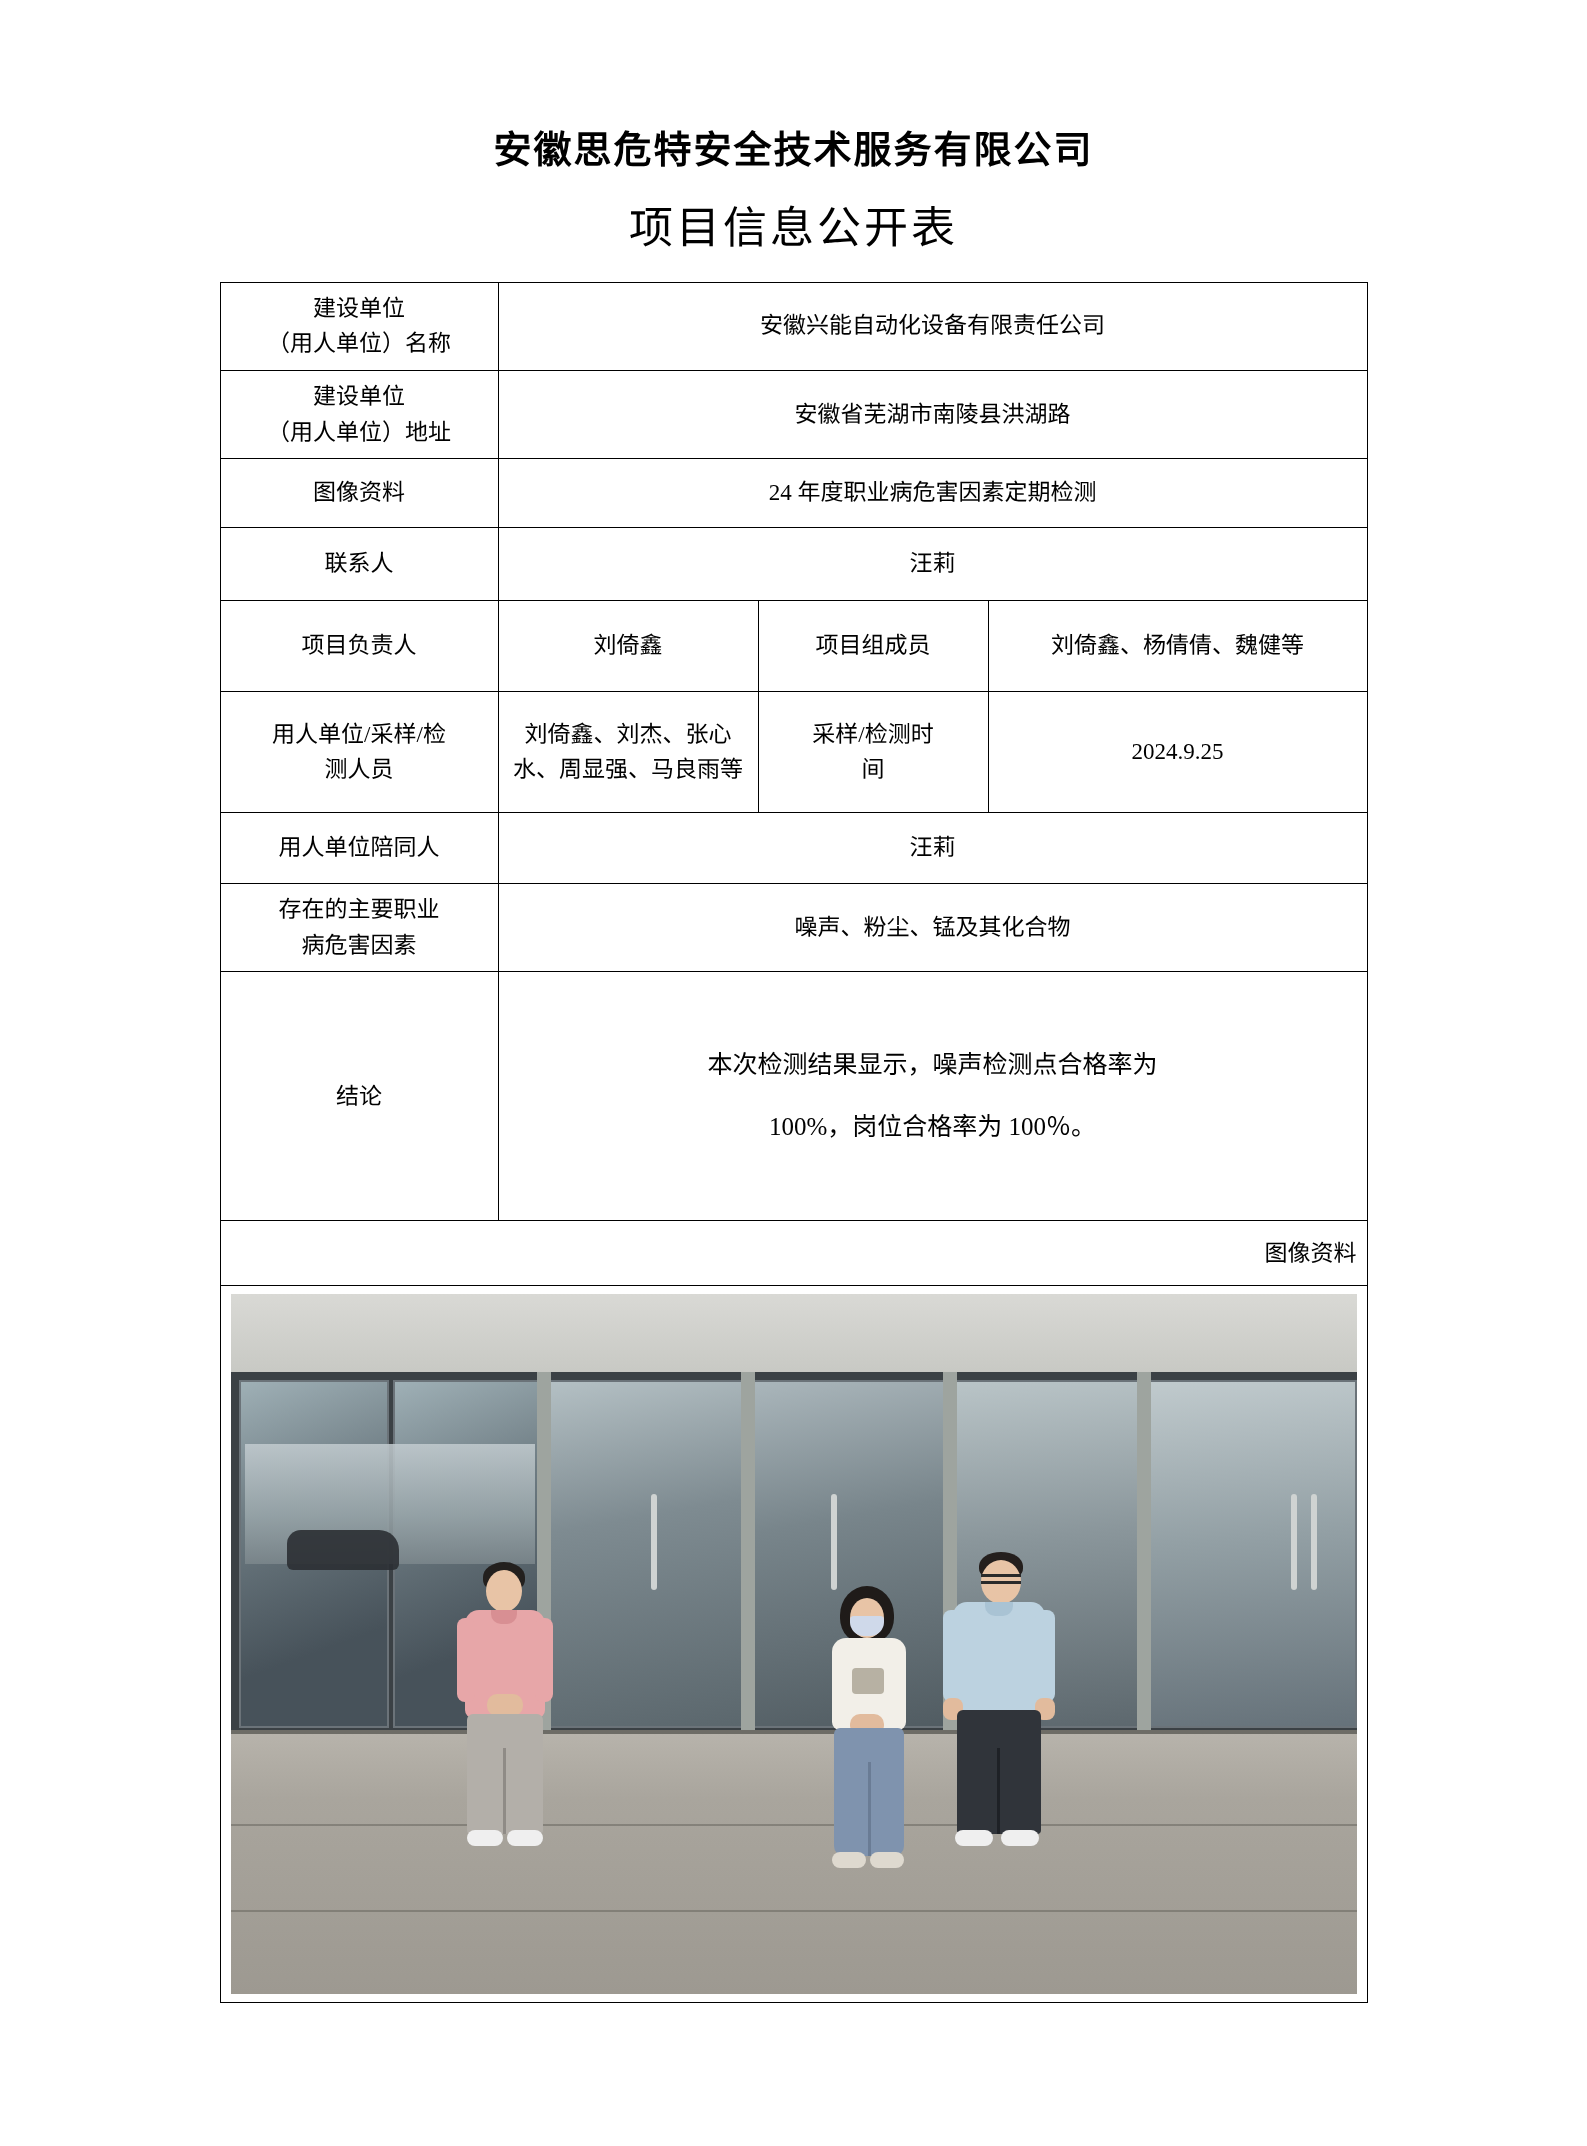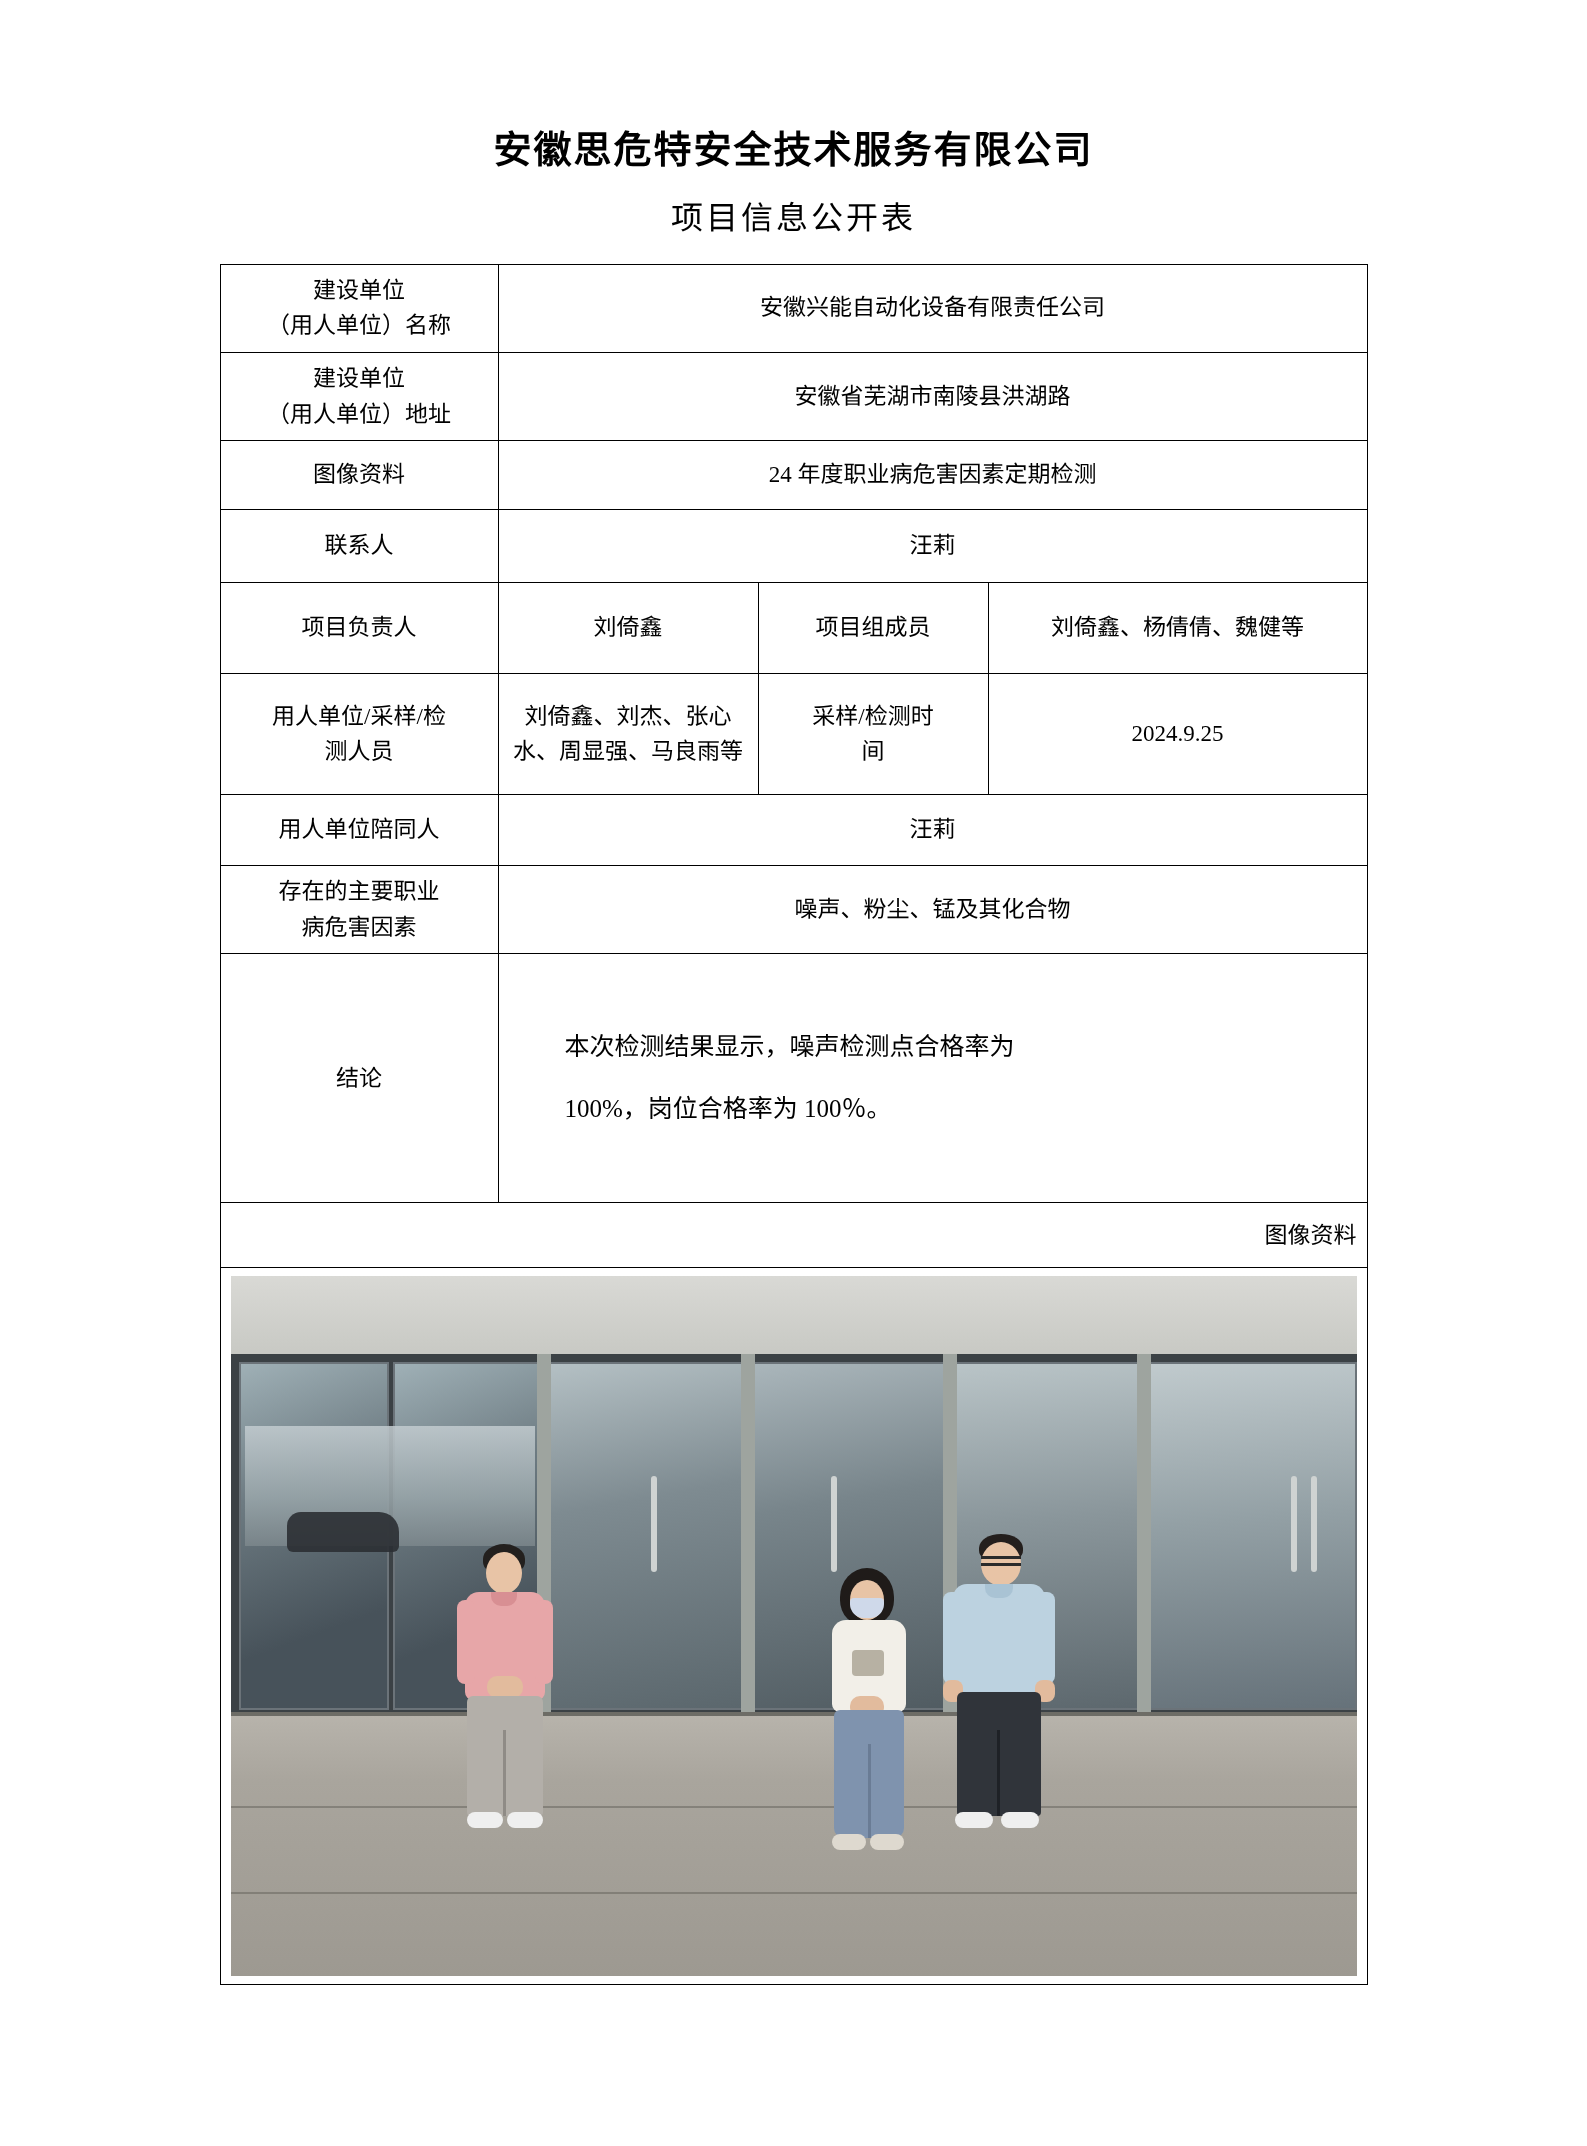--- a/index.html
+++ b/index.html
@@ -39,7 +39,7 @@
   }
   .sub-title {
     text-align: center;
-    font-size: 32px;
+    font-size: 44px;
     margin-top: 18px;
     letter-spacing: 3px;
   }

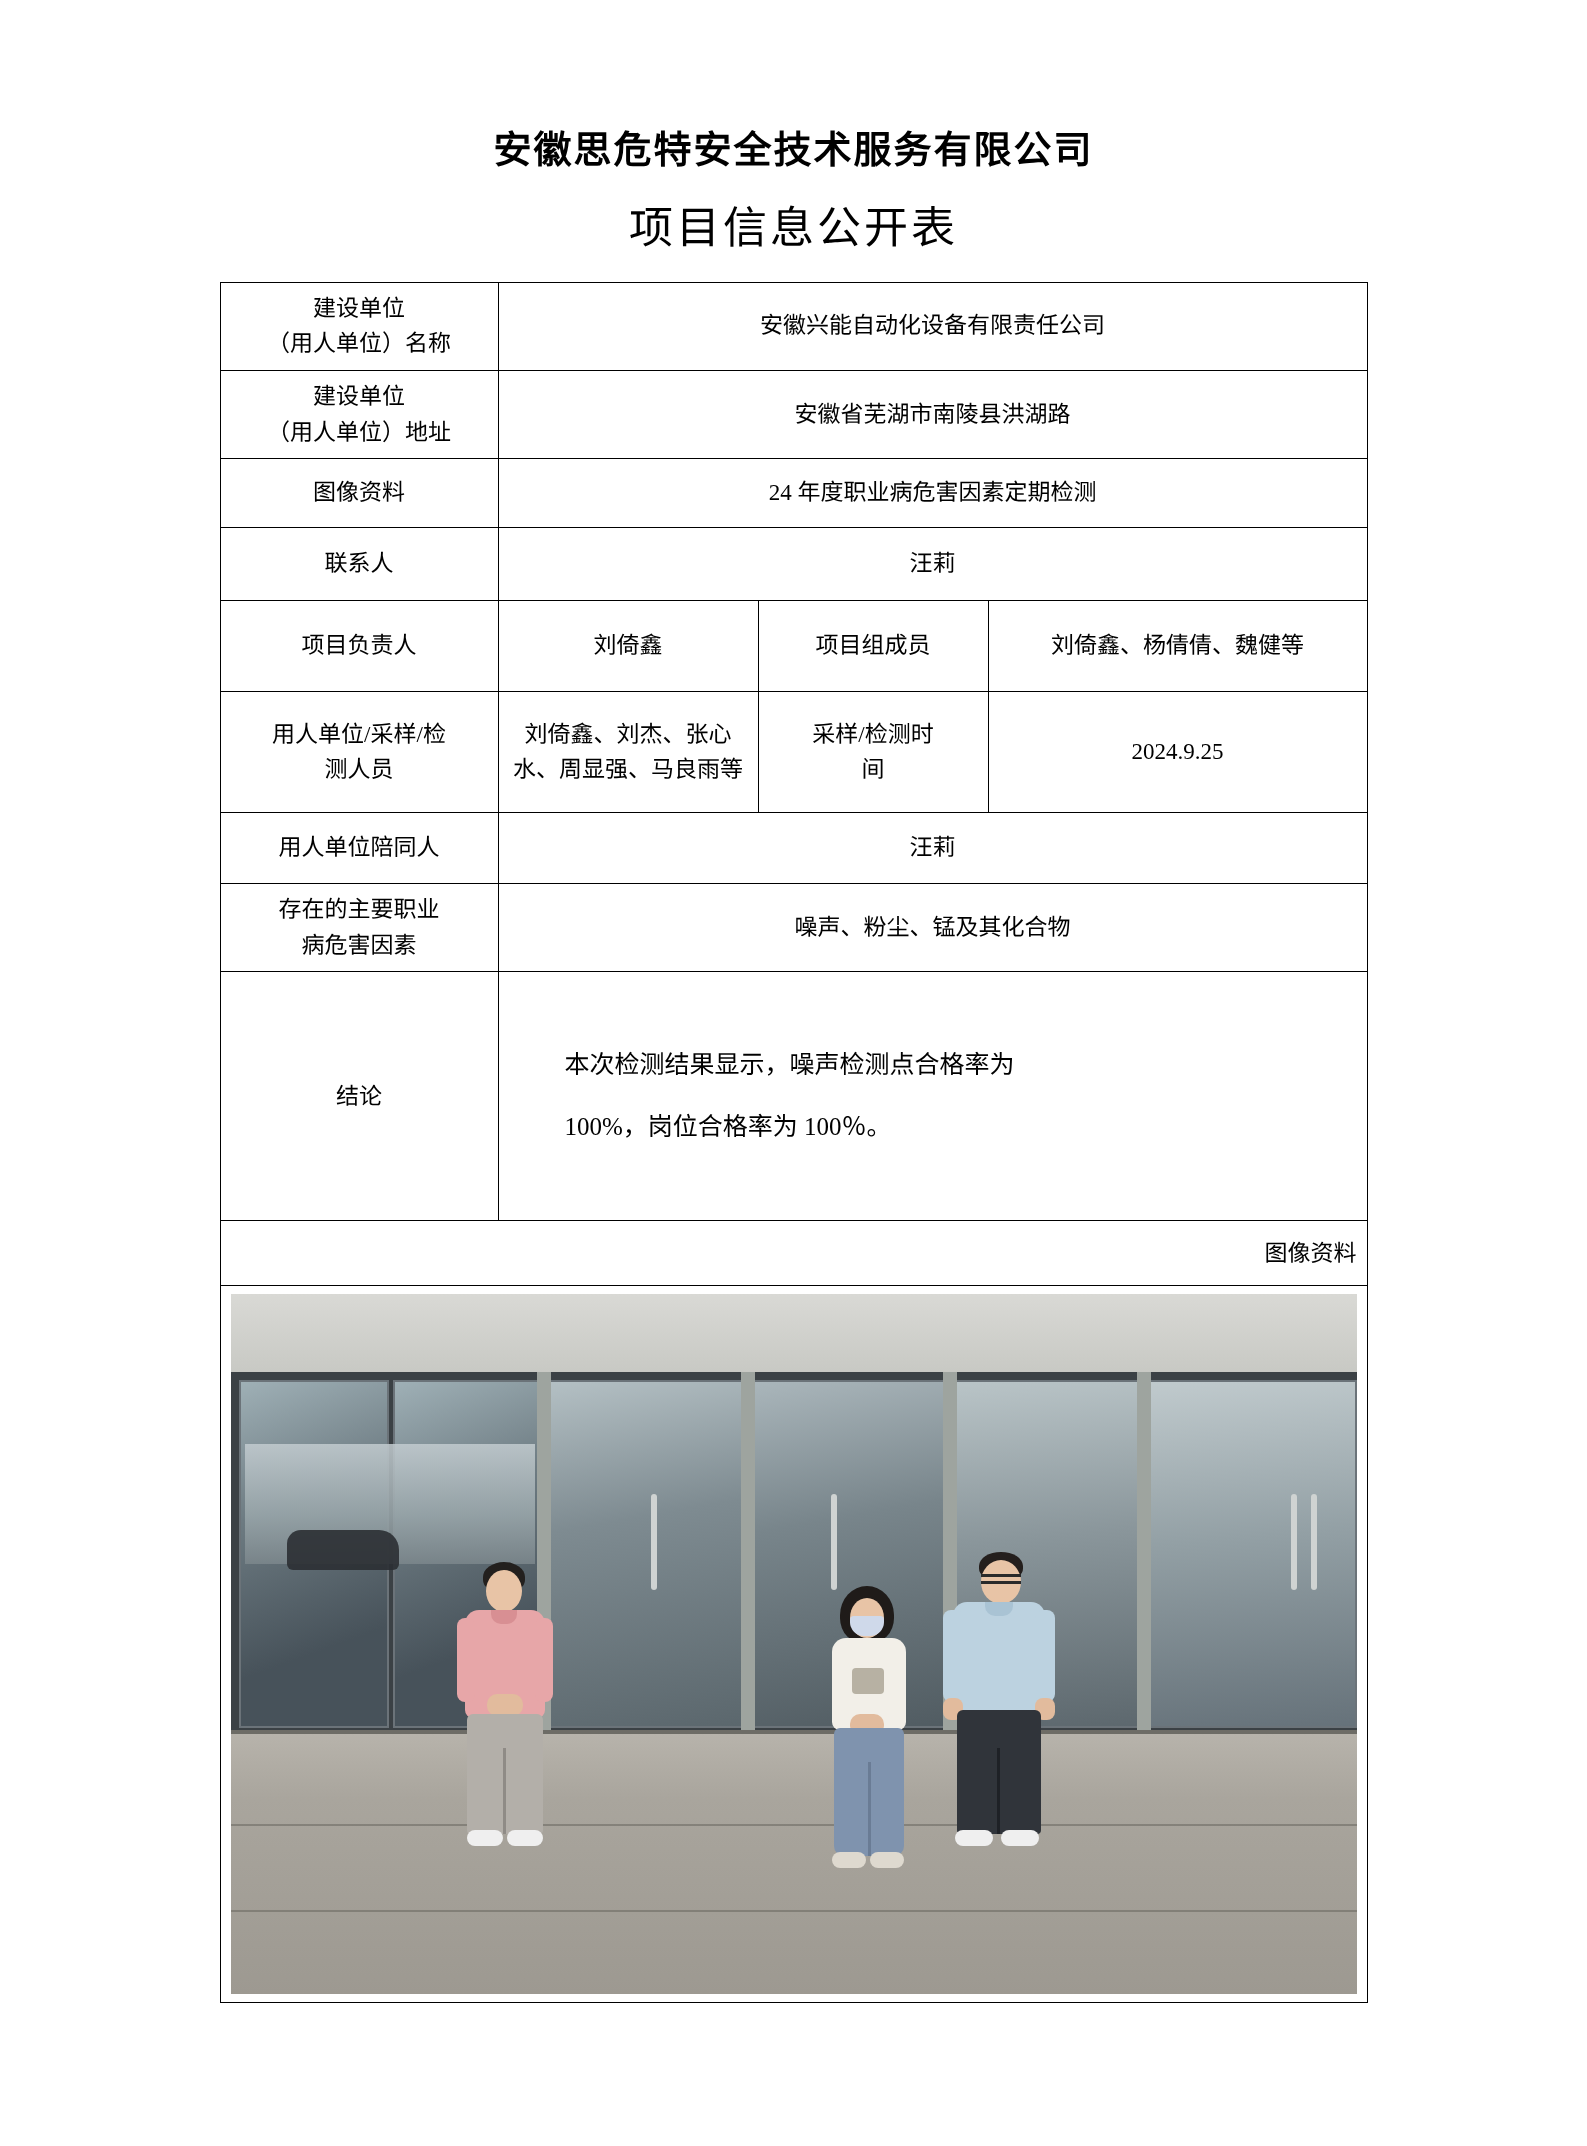--- a/index.html
+++ b/index.html
@@ -84,6 +84,7 @@
   }
   .conc-text p {
     margin: 0;
+    text-align: center;
   }
   .media-label {
     text-align: right;

